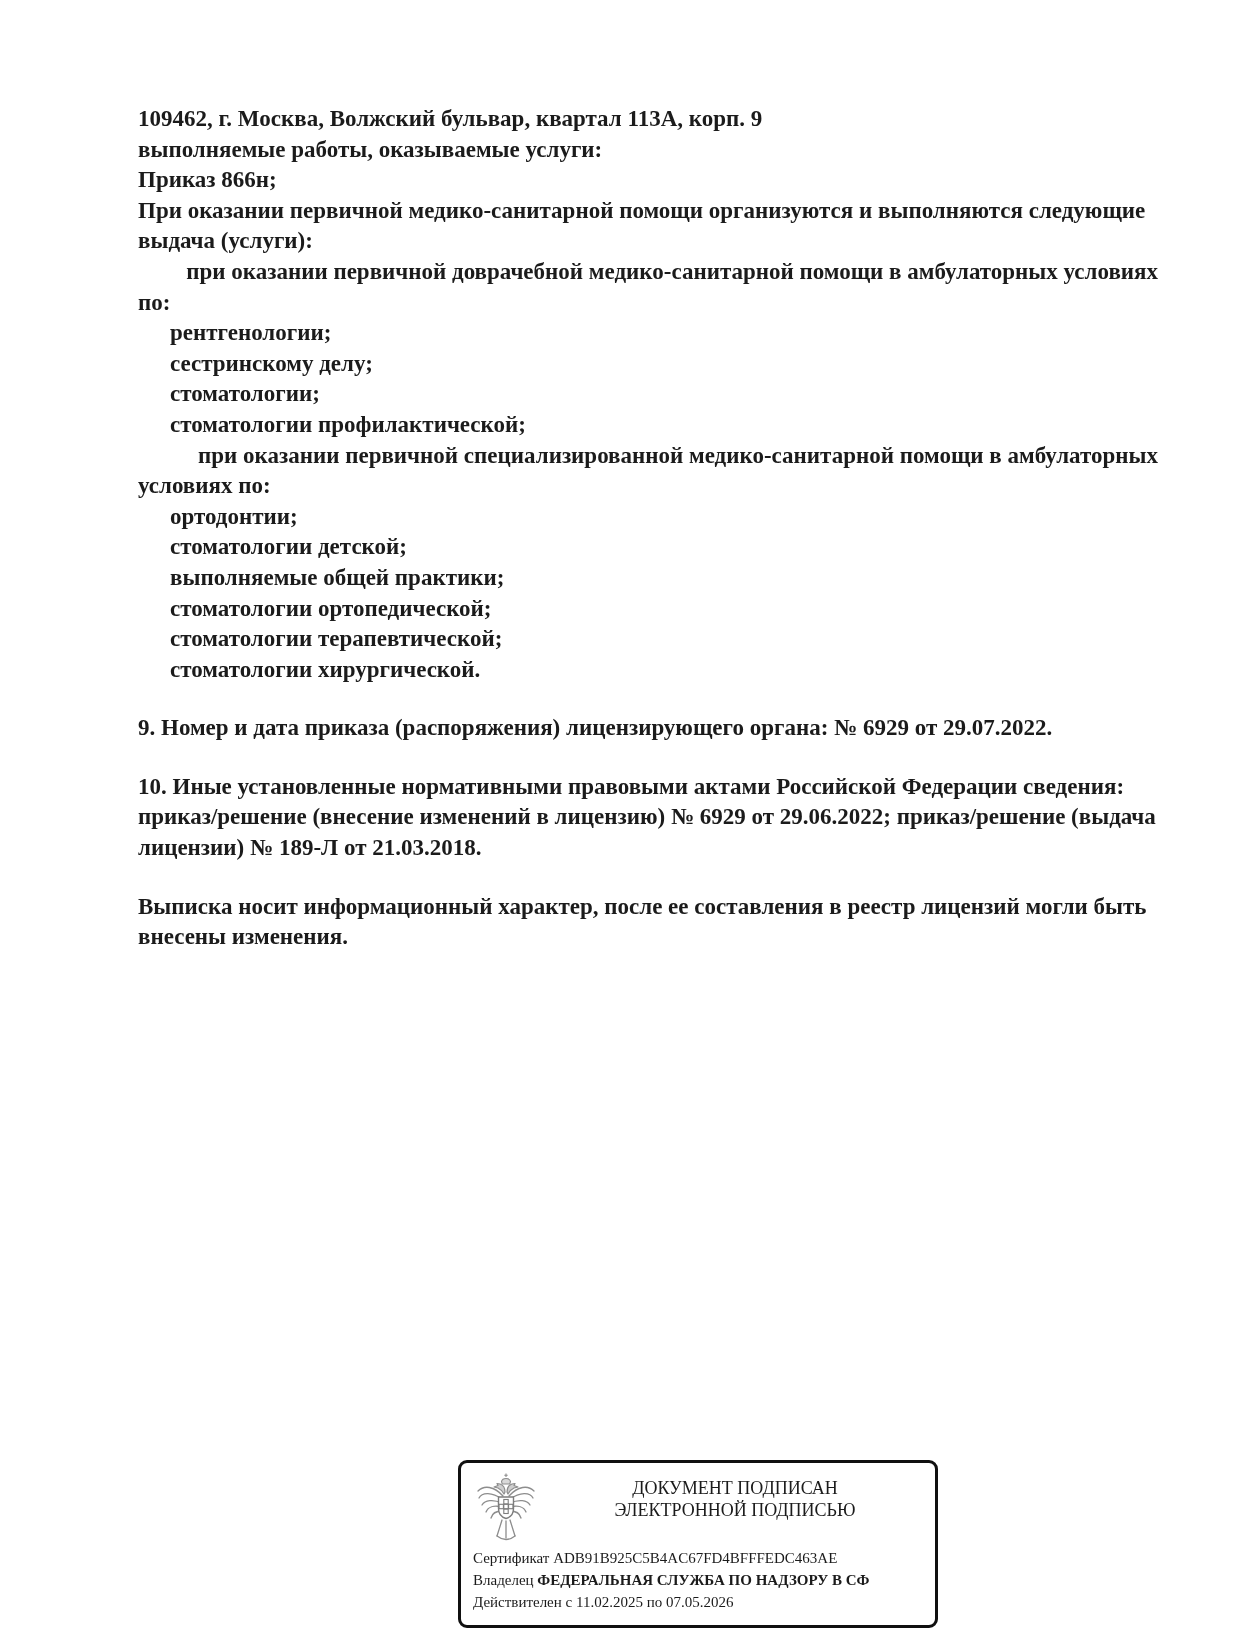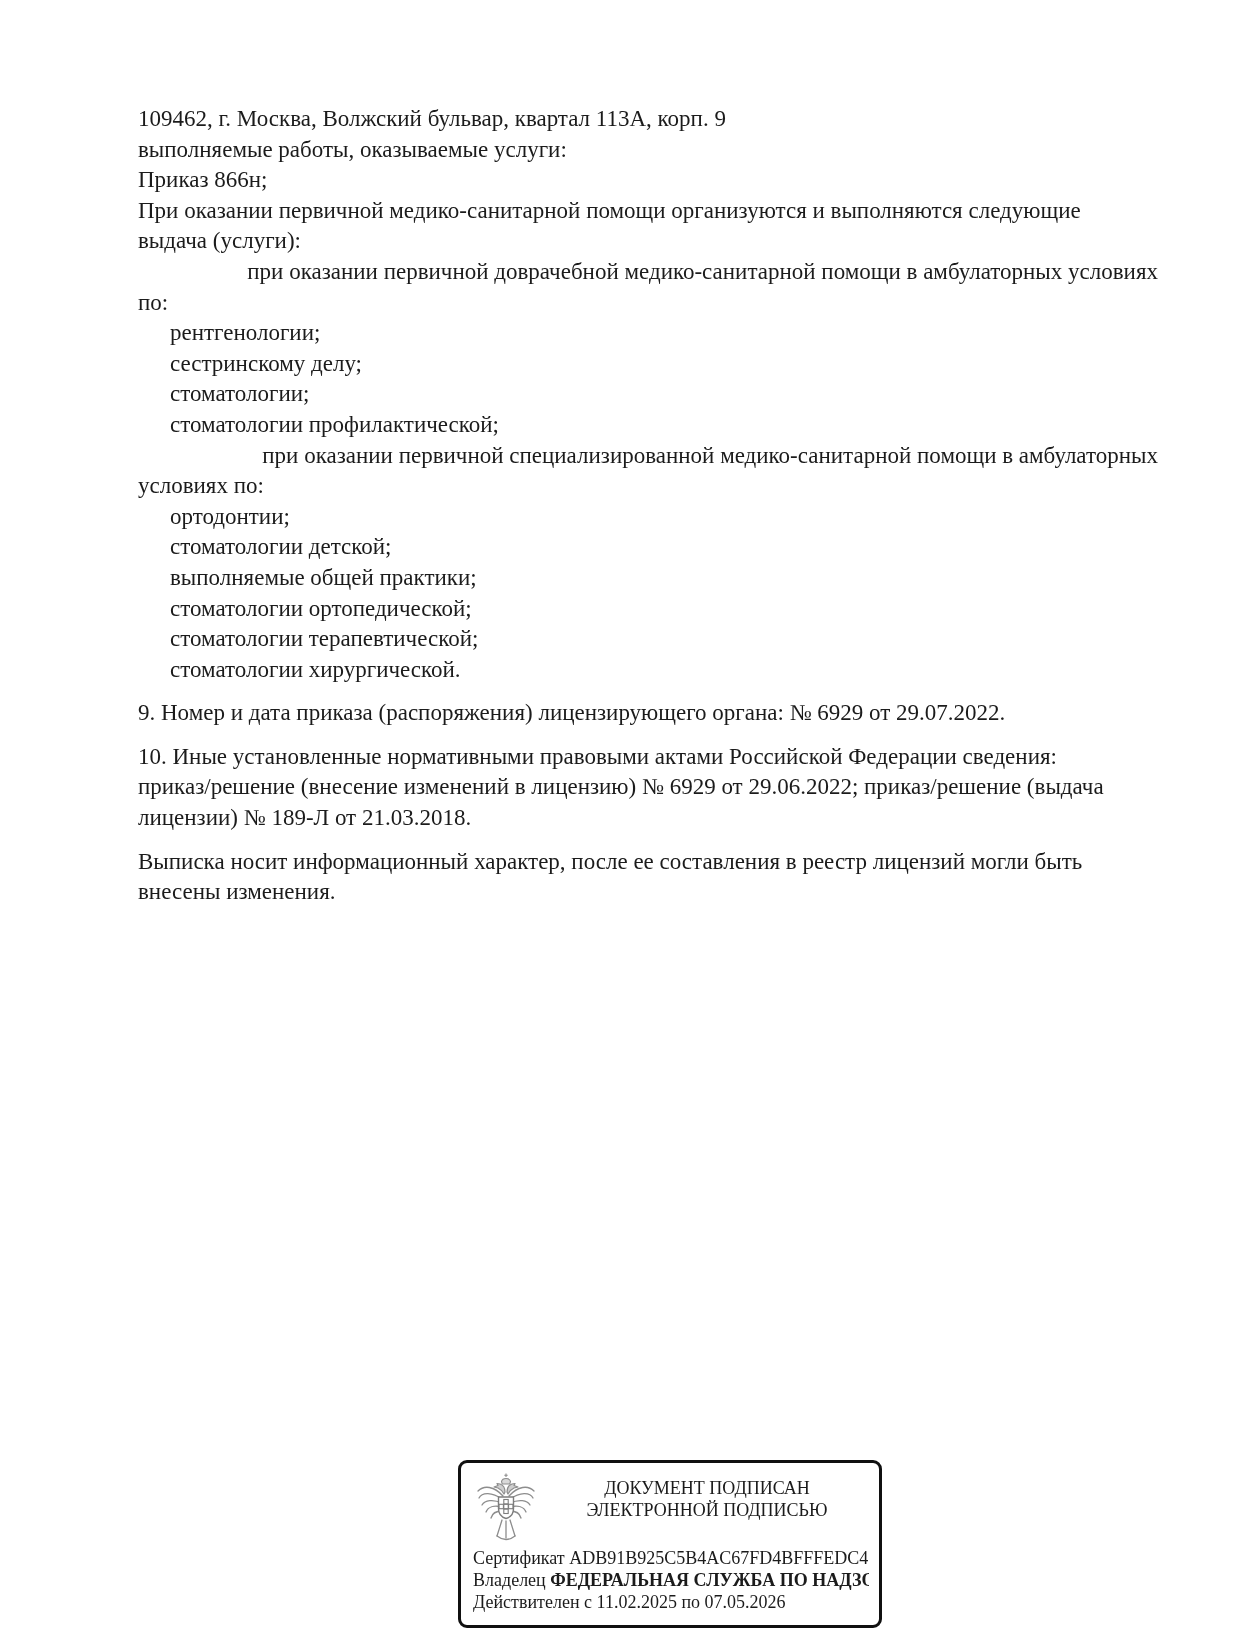--- a/index.html
+++ b/index.html
@@ -23,6 +23,7 @@
     font-size: 23px;
     line-height: 30.6px;
     white-space: nowrap;
+    font-weight: bold;
   }
   .doc-text .line { height: 30.6px; }
   .doc-text .line.indent-1 { padding-left: 19px; text-align: right; }

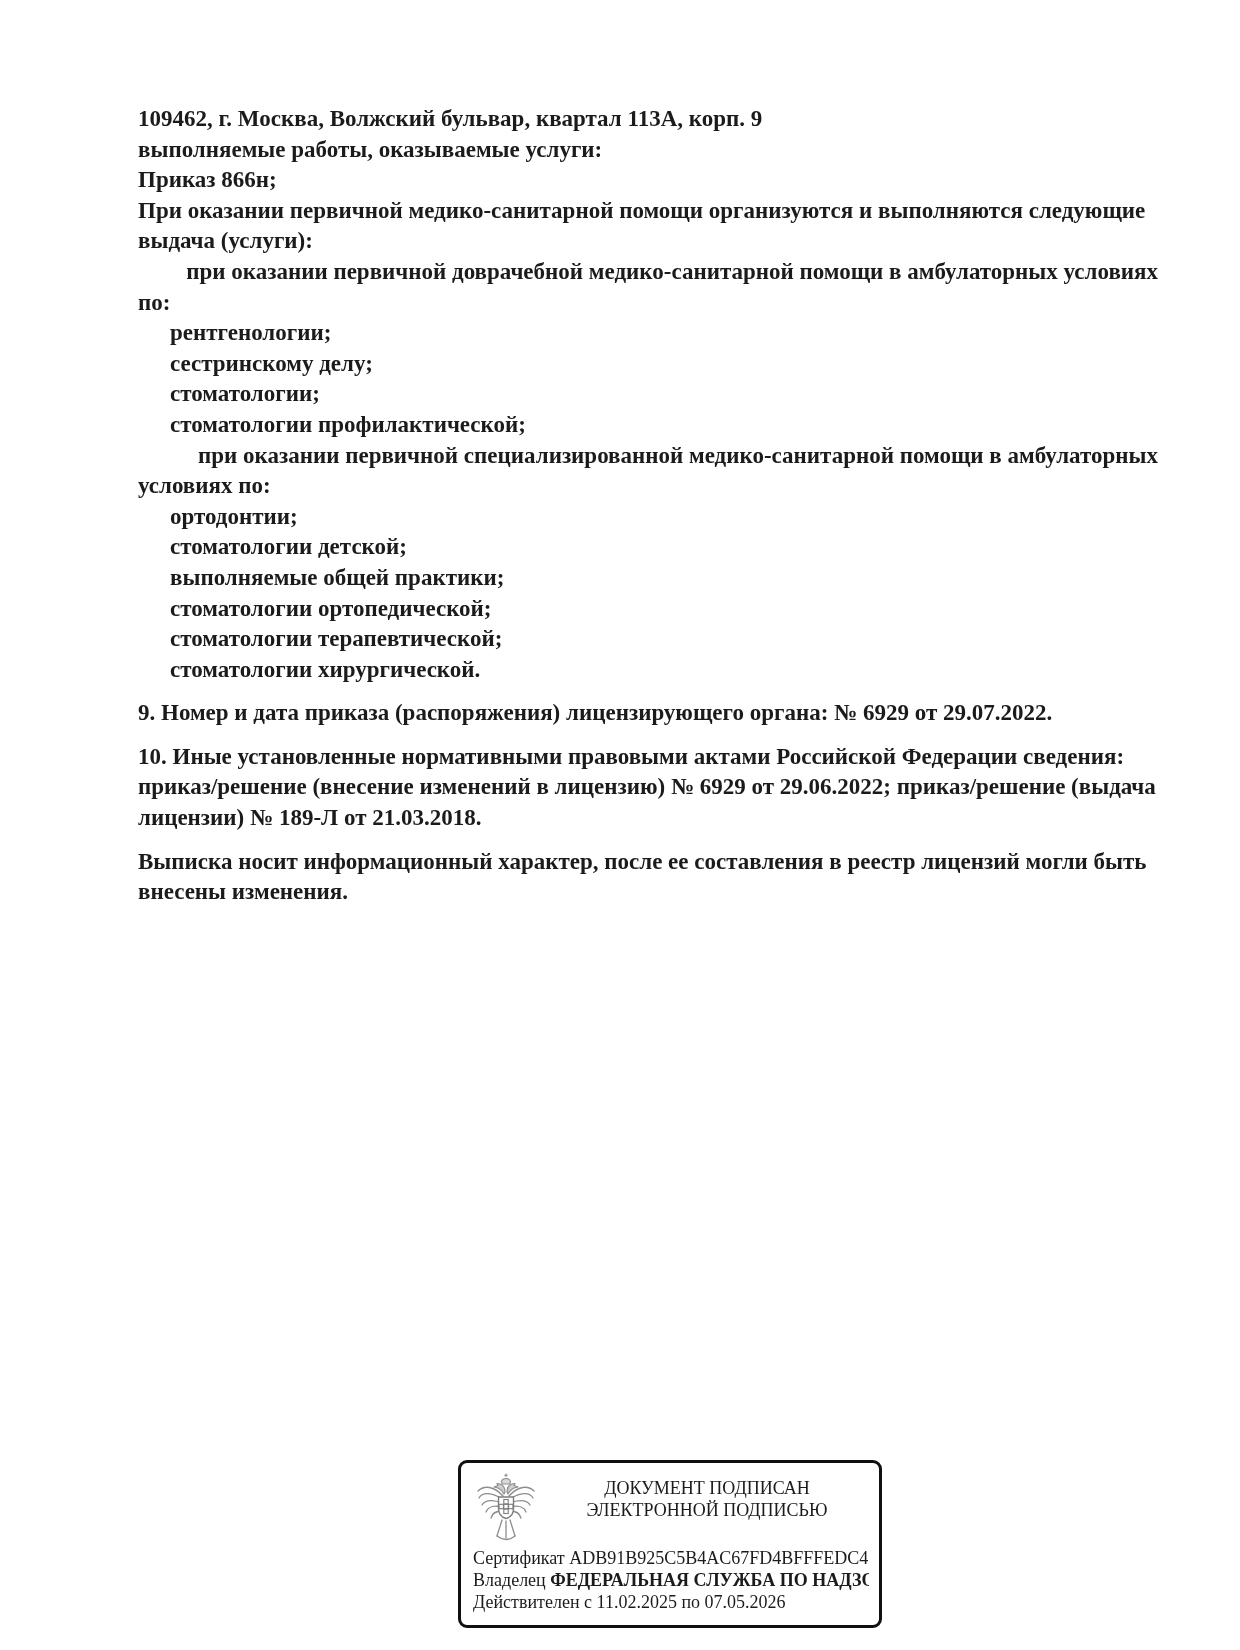--- a/index.html
+++ b/index.html
@@ -28,7 +28,7 @@
   .doc-text .line { height: 30.6px; }
   .doc-text .line.indent-1 { padding-left: 19px; text-align: right; }
   .doc-text .line.indent-2 { padding-left: 32px; }
-  .doc-text .line.gap { margin-top: 13px; }
+  .doc-text .line.gap { margin-top: 28px; }
 
   
   .stamp {

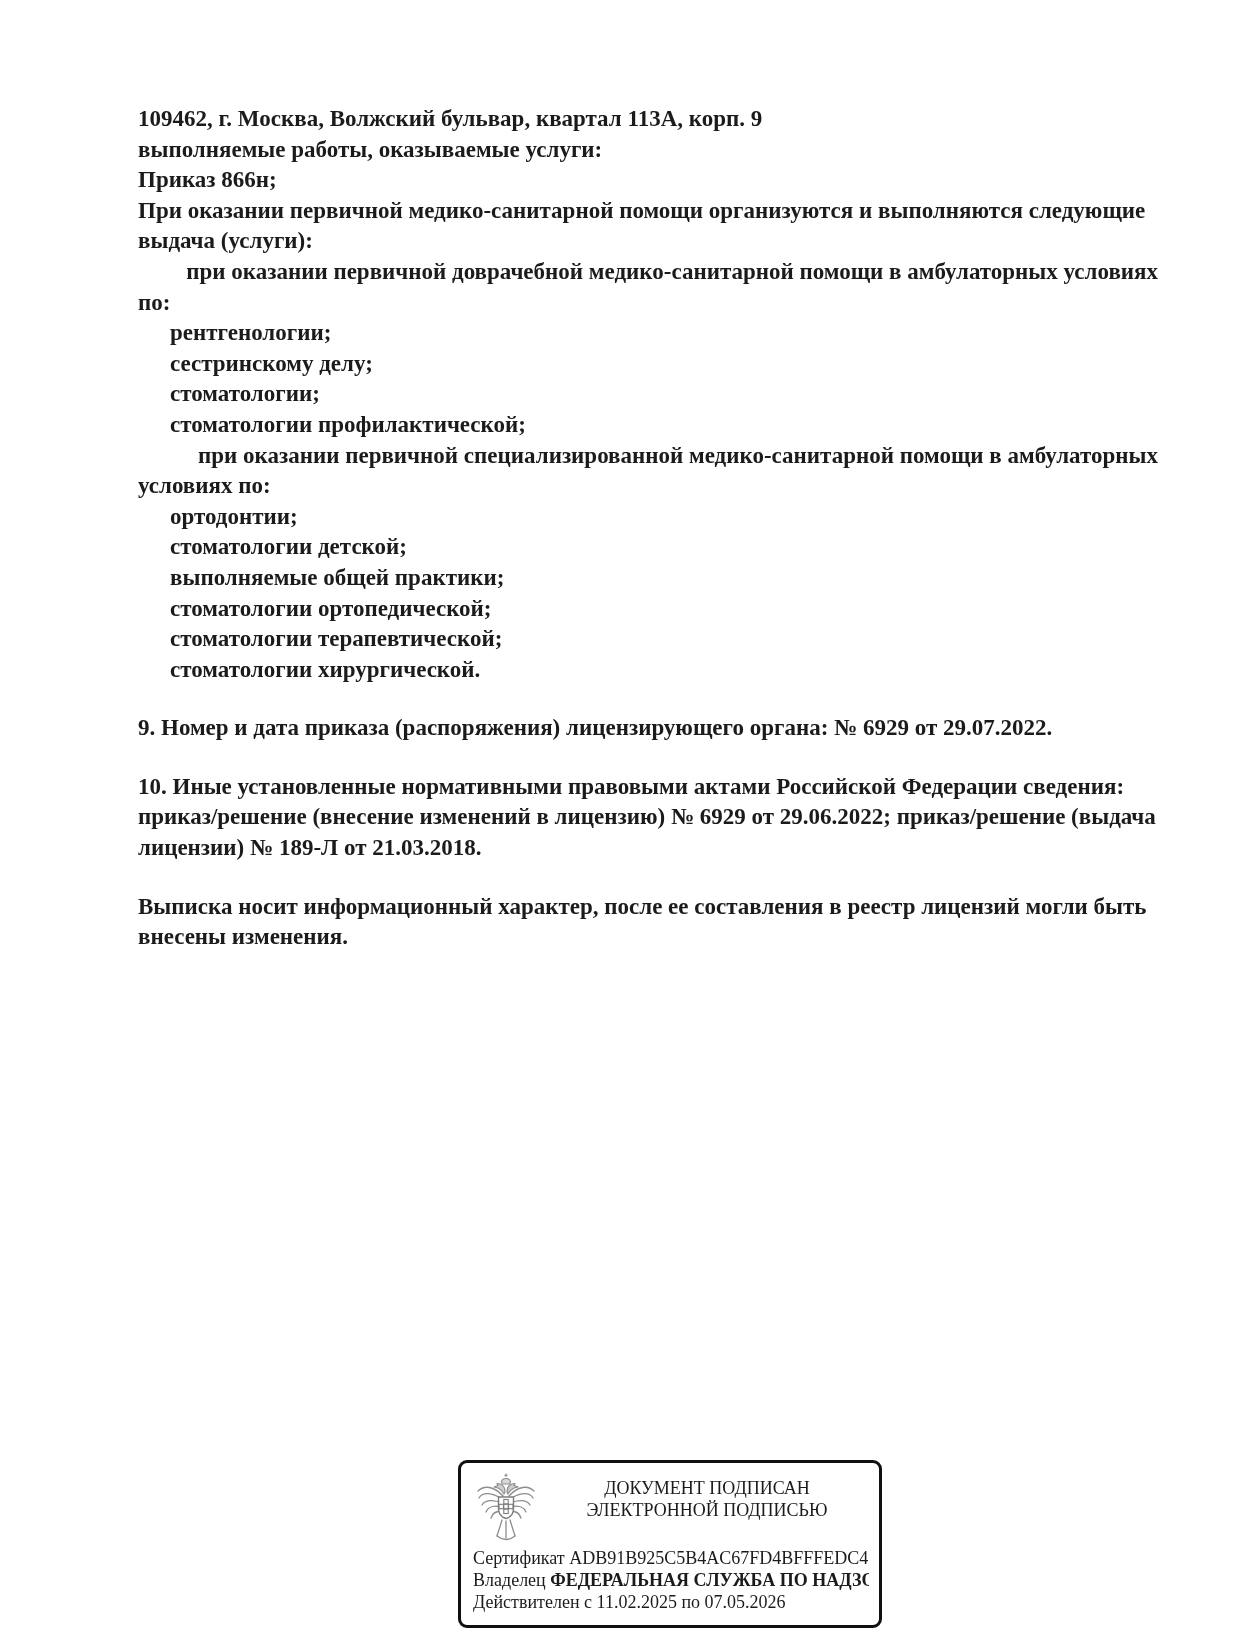--- a/index.html
+++ b/index.html
@@ -34,7 +34,7 @@
   .stamp {
     position: absolute;
     left: 458px; top: 1460px;
-    width: 424px; height: 168px;
+    width: 480px; height: 168px;
     box-sizing: border-box;
     border: 3px solid #101010;
     border-radius: 9px;

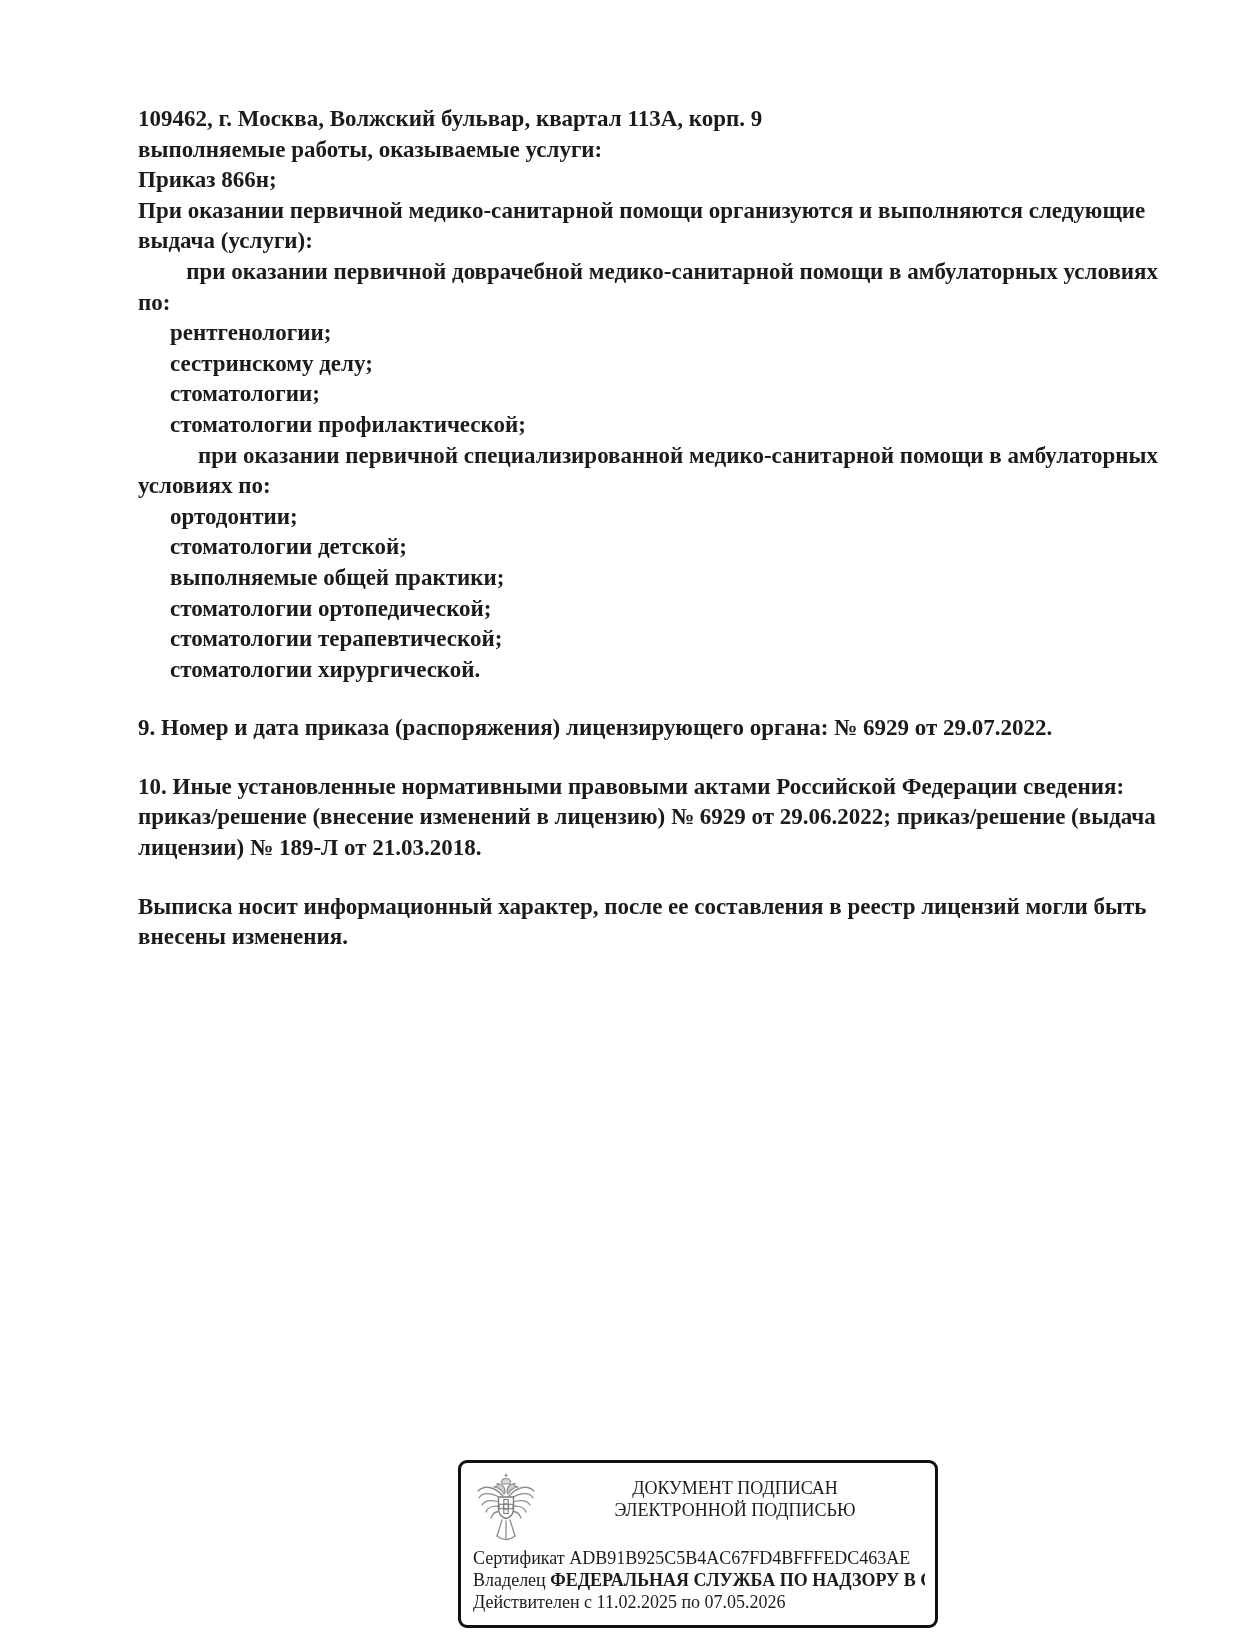--- a/index.html
+++ b/index.html
@@ -56,7 +56,7 @@
   .stamp-info {
     position: absolute;
     left: 12px; top: 84px; right: 10px;
-    font-size: 18px;
+    font-size: 15px;
     line-height: 22px;
     white-space: nowrap;
     overflow: hidden;

